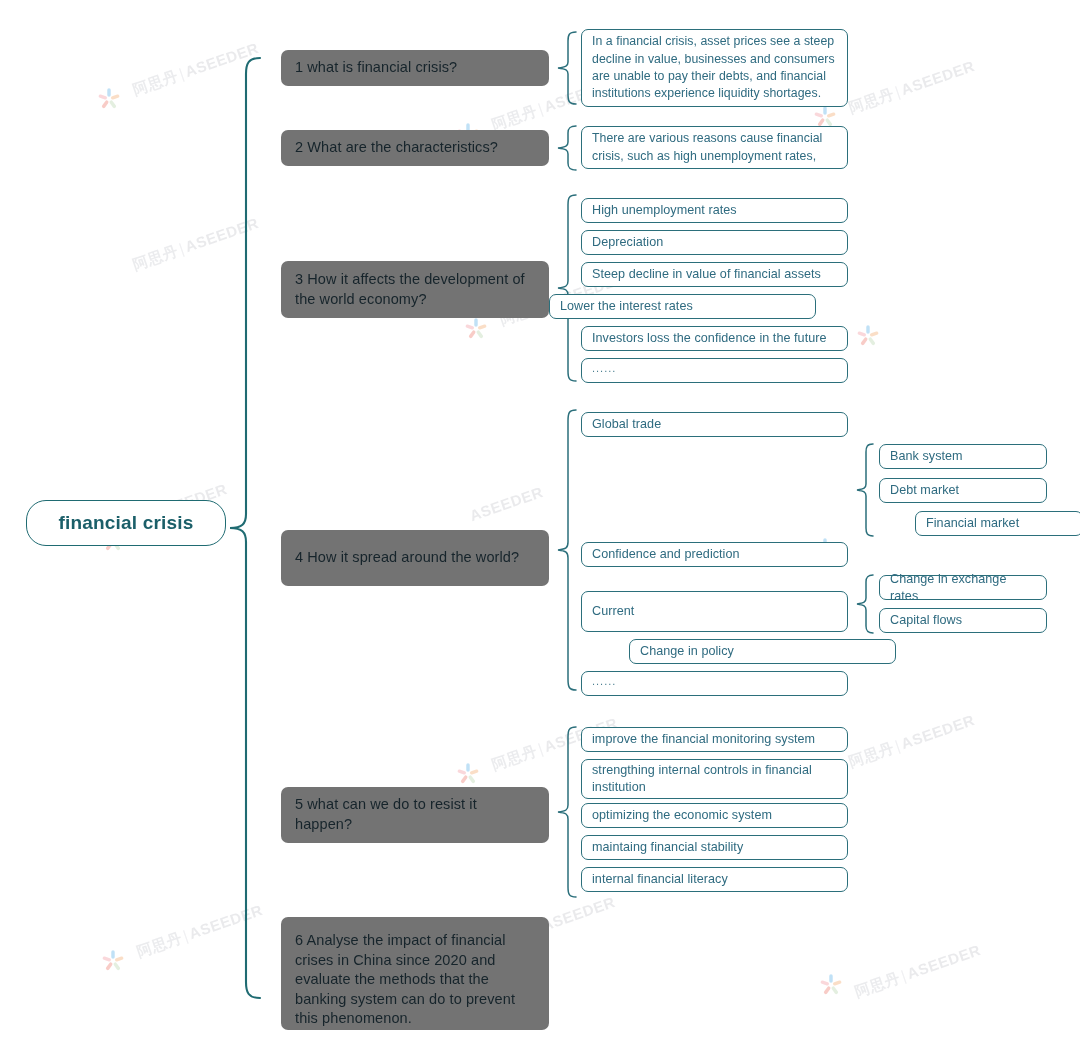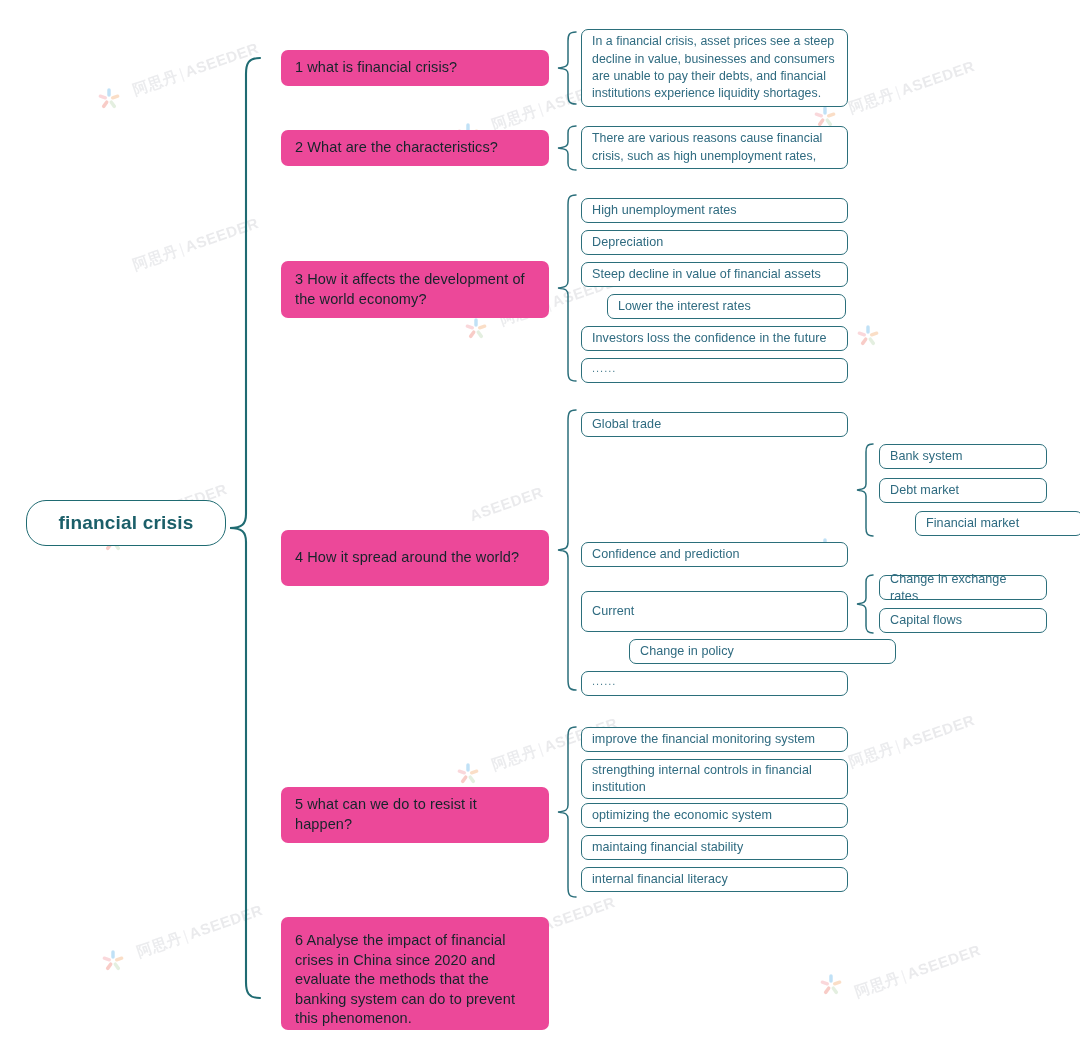--- a/index.html
+++ b/index.html
@@ -60,7 +60,7 @@
     letter-spacing: .2px;
   }
   .node-l1 {
-    background: #ec4899;
+    background: #737373;
     border-radius: 7px;
     padding: 10px 14px;
   }

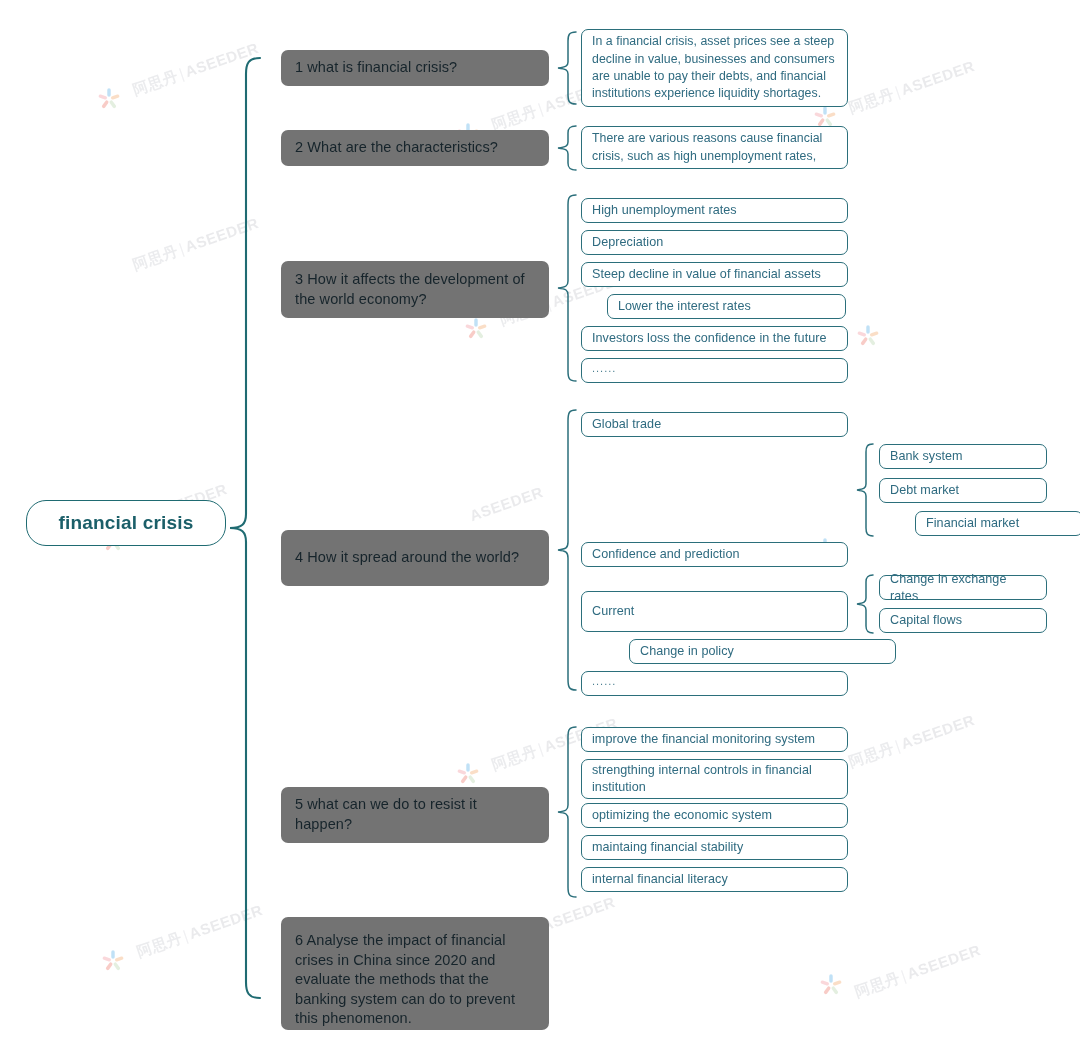--- a/index.html
+++ b/index.html
@@ -339,7 +339,7 @@
   <div class="node node-box" style="left:581px; top:262px; width:267px; height:25px;">
     <span class="label">Steep decline in value of financial assets</span>
   </div>
-  <div class="node node-box" style="left:607px; top:294px; width:239px; height:25px;">
+  <div class="node node-box" style="left:549px; top:294px; width:267px; height:25px;">
     <span class="label">Lower the interest rates</span>
   </div>
   <div class="node node-box" style="left:581px; top:326px; width:267px; height:25px;">

